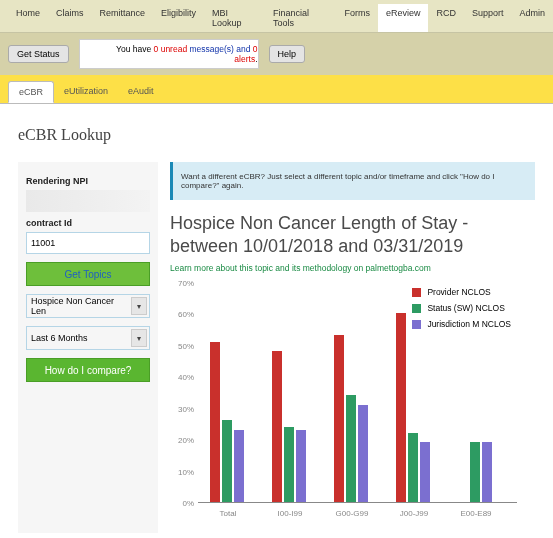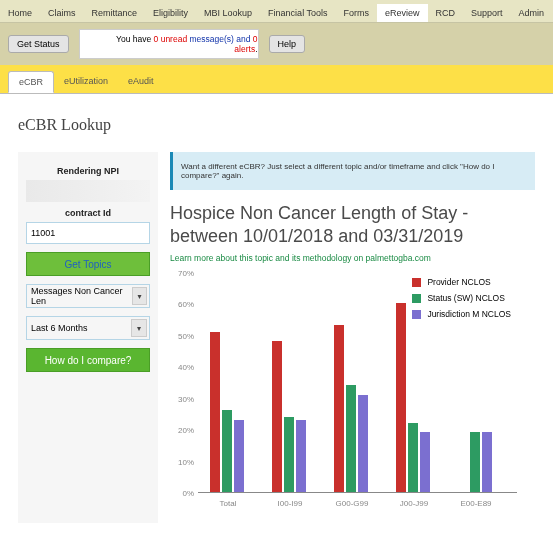--- a/index.html
+++ b/index.html
@@ -5,7 +5,7 @@
     * { margin:0; padding:0; box-sizing:border-box; font-family:Helvetica,Arial,sans-serif; }
     body { width:553px; background:#fff; font-size:10px; }
 
-    .topnav { background:#E7E5C4; display:flex; gap:0; padding:4px 0 0 0; border-bottom:1px solid #c6c4a4; }
+    .topnav { background:#E7E5C4; display:flex; gap:0; padding:4px 0 0 8px; border-bottom:1px solid #c6c4a4; }
     .topnav .tab { padding:4px 8px; font-size:9px; color:#333; cursor:pointer; }
     .topnav .tab.active { background:#fff; }
 

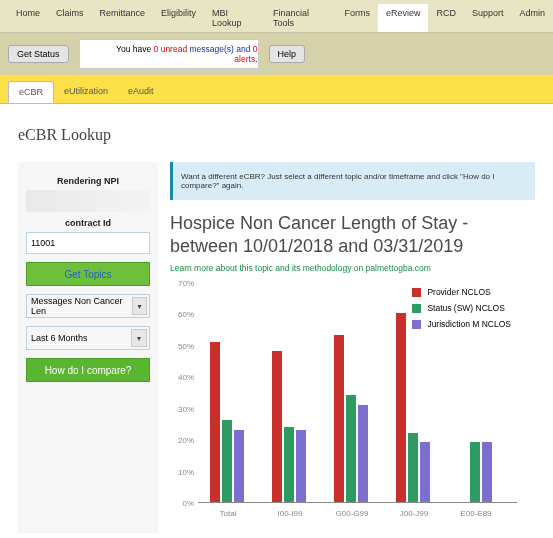--- a/index.html
+++ b/index.html
@@ -26,7 +26,7 @@
     .main { display:flex; padding:0 18px 10px 18px; gap:12px; }
 
     .sidebar { width:140px; background:#f6f6f6; padding:8px; }
-    .sidebar label { font-size:9px; font-weight:bold; color:#222; display:block; margin:6px 0 4px;text-align:center; }
+    .sidebar label { font-size:9px; font-weight:bold; color:#222; display:block; margin:6px 0 4px; }
     .npi-box { height:22px; background:linear-gradient(90deg,#e9e9e9,#f3f3f3); margin-bottom:6px; }
     .input { width:100%; height:22px; border:1px solid #b5d5e6; font-size:9px; padding:0 4px; }
     .btn-green { width:100%; height:24px; margin-top:8px; background:#5ab630; border:1px solid #4a9e26; color:#fff; font-size:10px; cursor:pointer; }

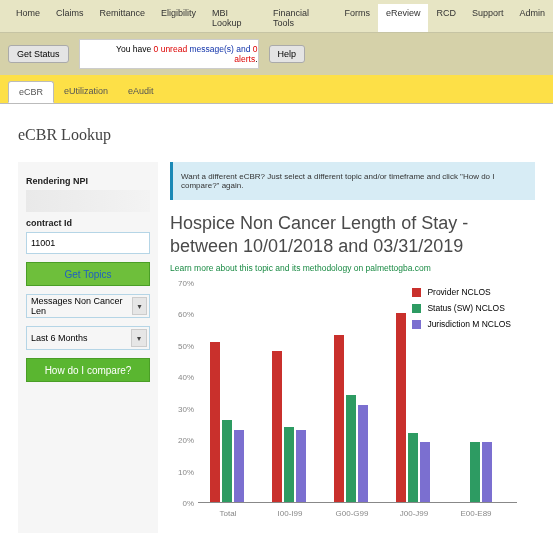--- a/index.html
+++ b/index.html
@@ -95,7 +95,7 @@
     <button class="btn-topics">Get Topics</button>
 
     <div class="select">
-      <span>Messages Non Cancer Len</span>
+      <span>Hospice Non Cancer Len</span>
       <span class="chev">▾</span>
     </div>
 

